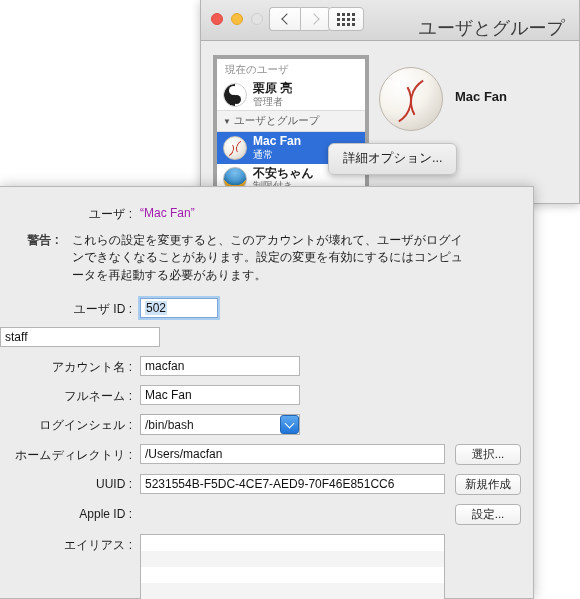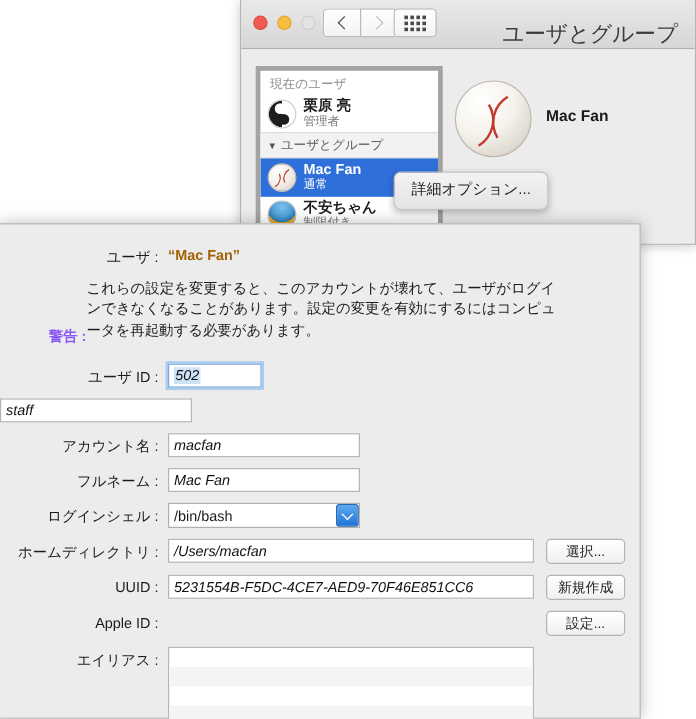--- a/index.html
+++ b/index.html
@@ -279,9 +279,9 @@
   }
   .val-static {
     font-size: 12px;
-    color: #a16207;
+    color: #a21caf;
     padding-top: 3px;
-    font-weight: bold;
+    font-weight: normal;
   }
   .warn-label {
     width: 72px;

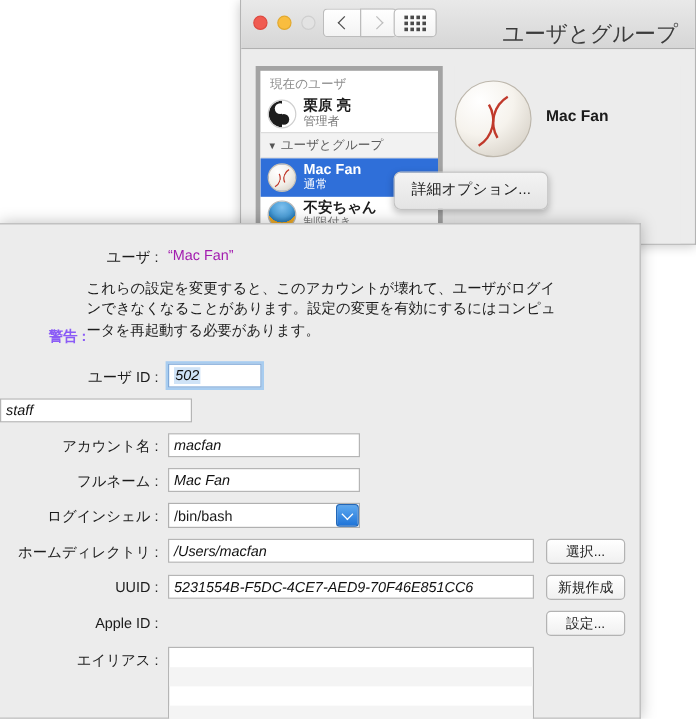--- a/index.html
+++ b/index.html
@@ -285,14 +285,13 @@
   }
   .warn-label {
     width: 72px;
-    text-align: right;
+    text-align: center;
     padding-left: 14px;
-    color: #8b5cf6;
+    color: #404040;
     font-weight: bold;
     font-size: 12px;
     flex: 0 0 auto;
     box-sizing: border-box;
-    margin-top: 40px;
   }
   .warn-text {
     font-size: 12px;

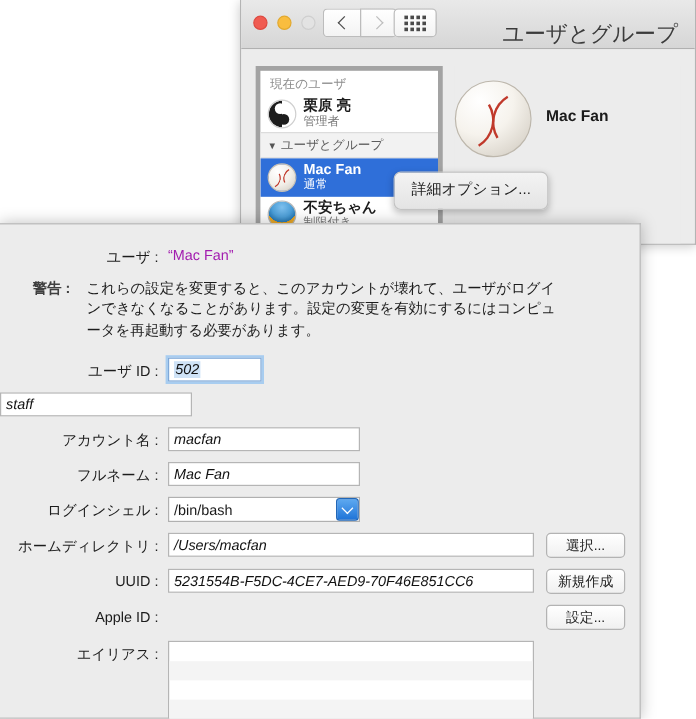--- a/index.html
+++ b/index.html
@@ -311,7 +311,6 @@
     display: flex;
     align-items: center;
     font-family: "Liberation Sans", sans-serif;
-    font-style: italic;
   }
   .field.w-small { width: 78px; }
   .field.w-mid   { width: 160px; }

